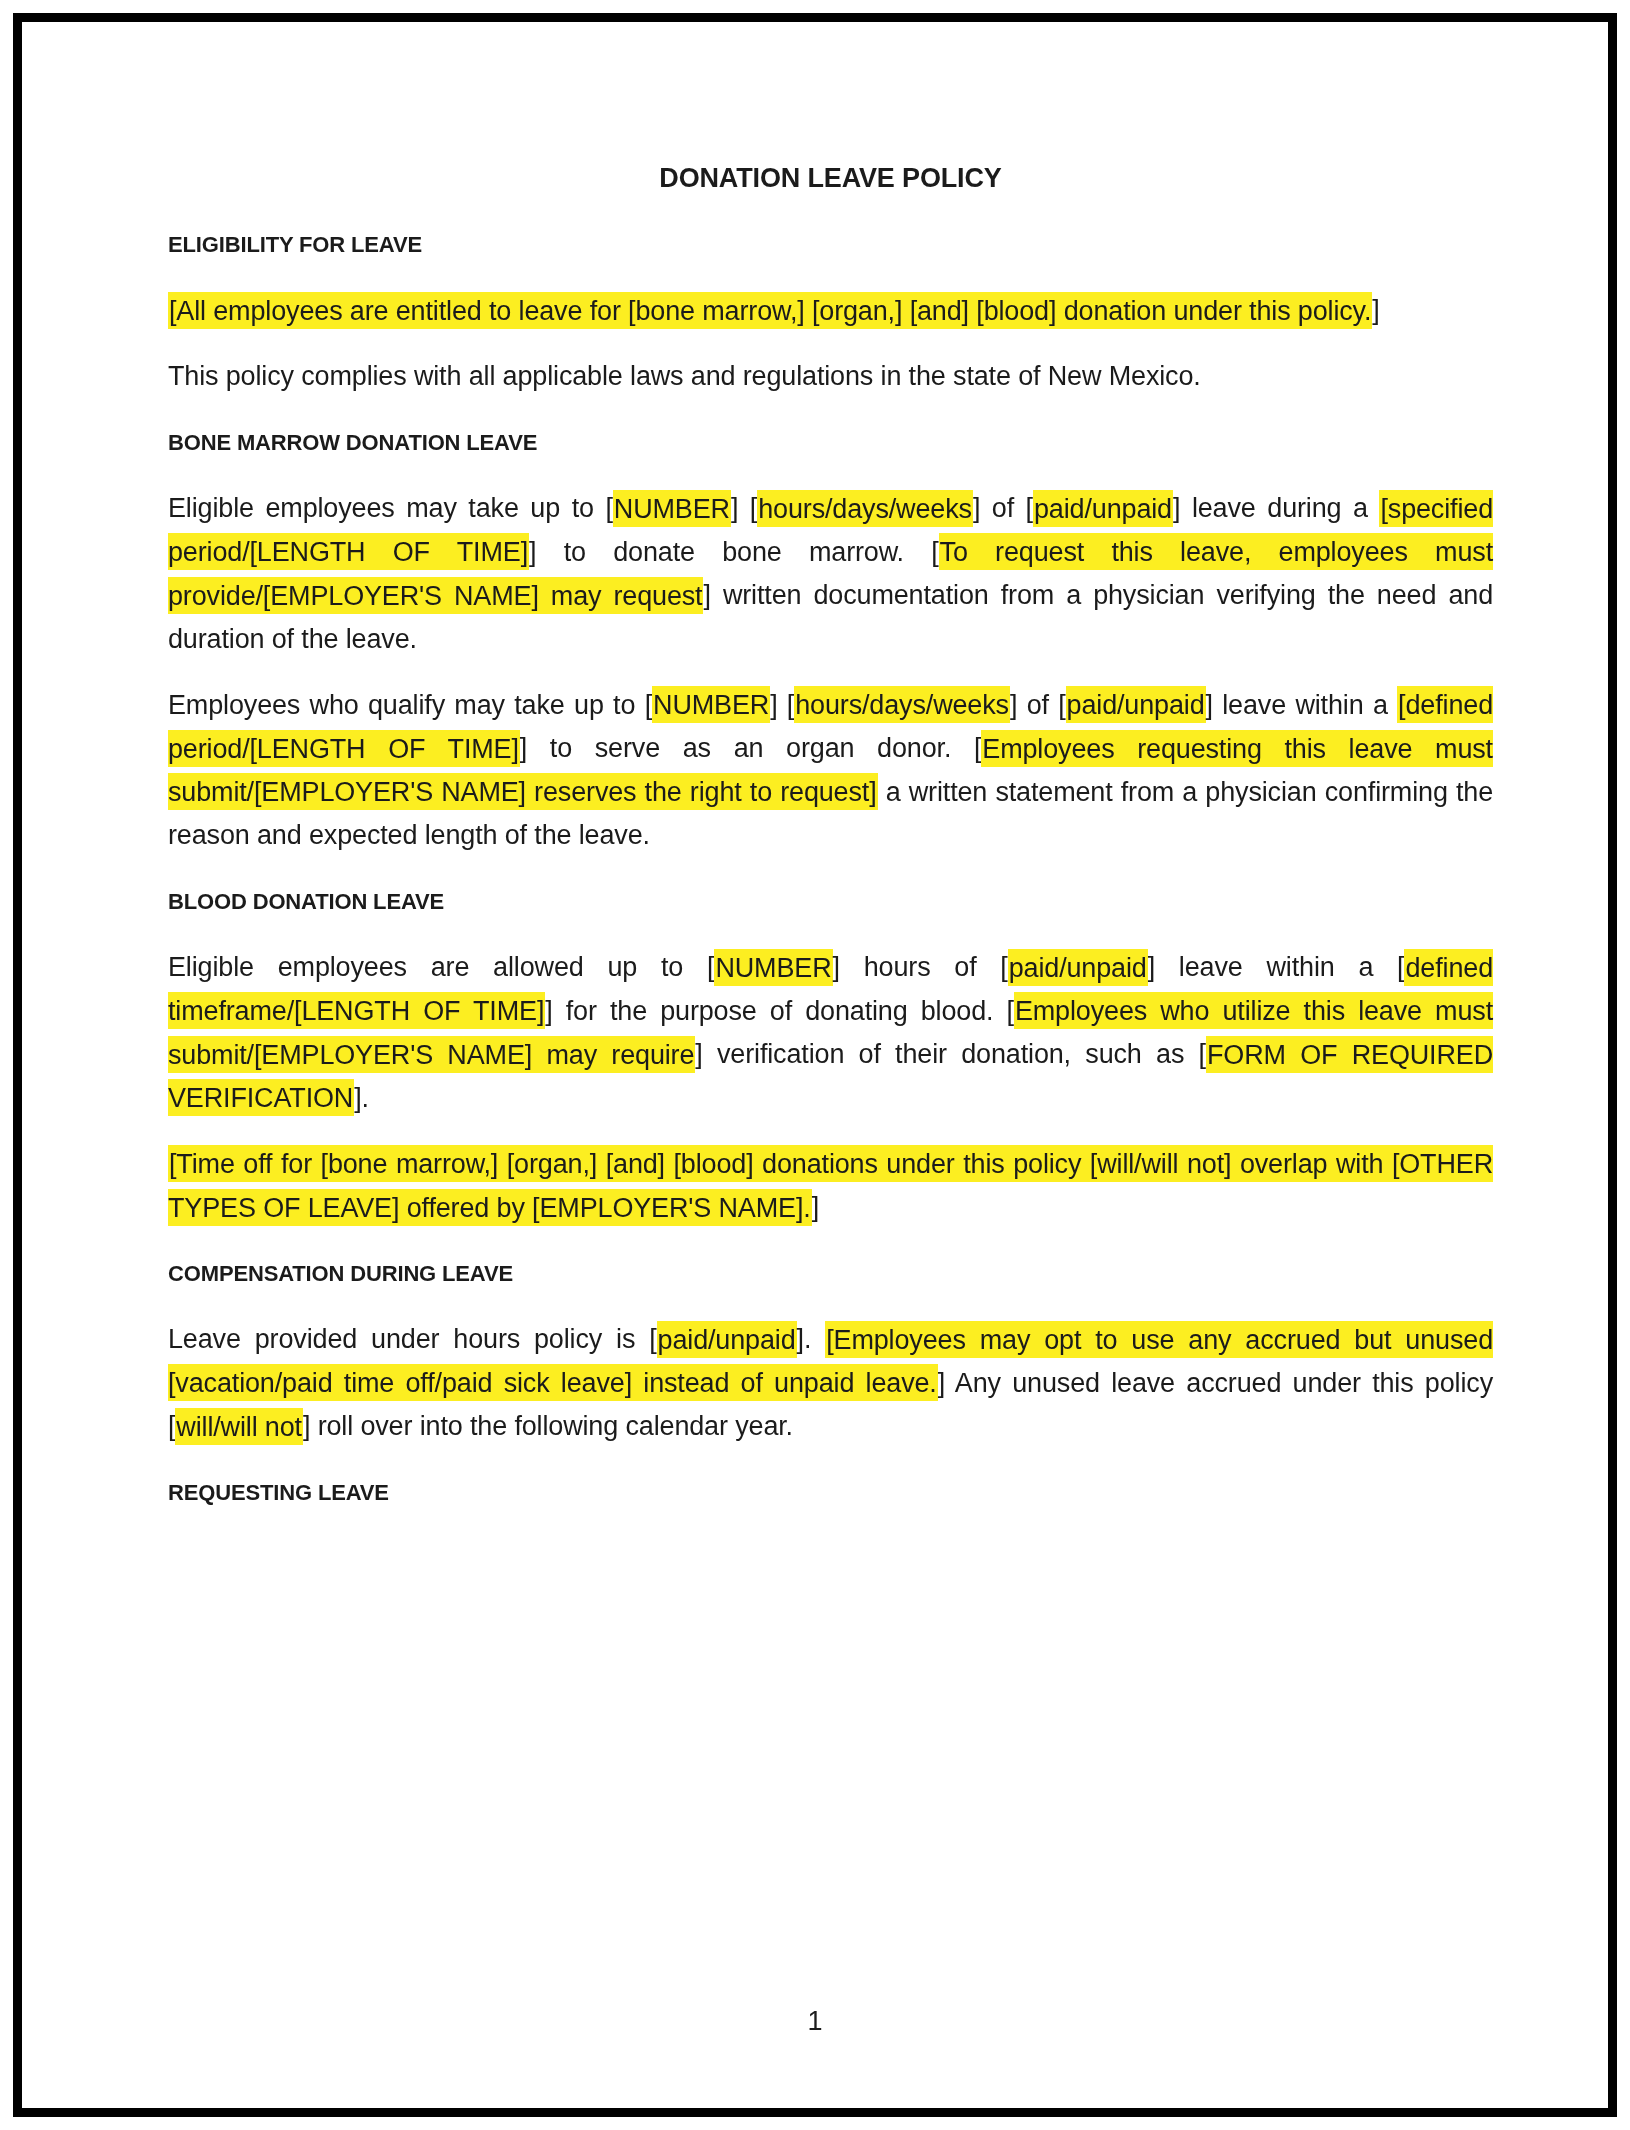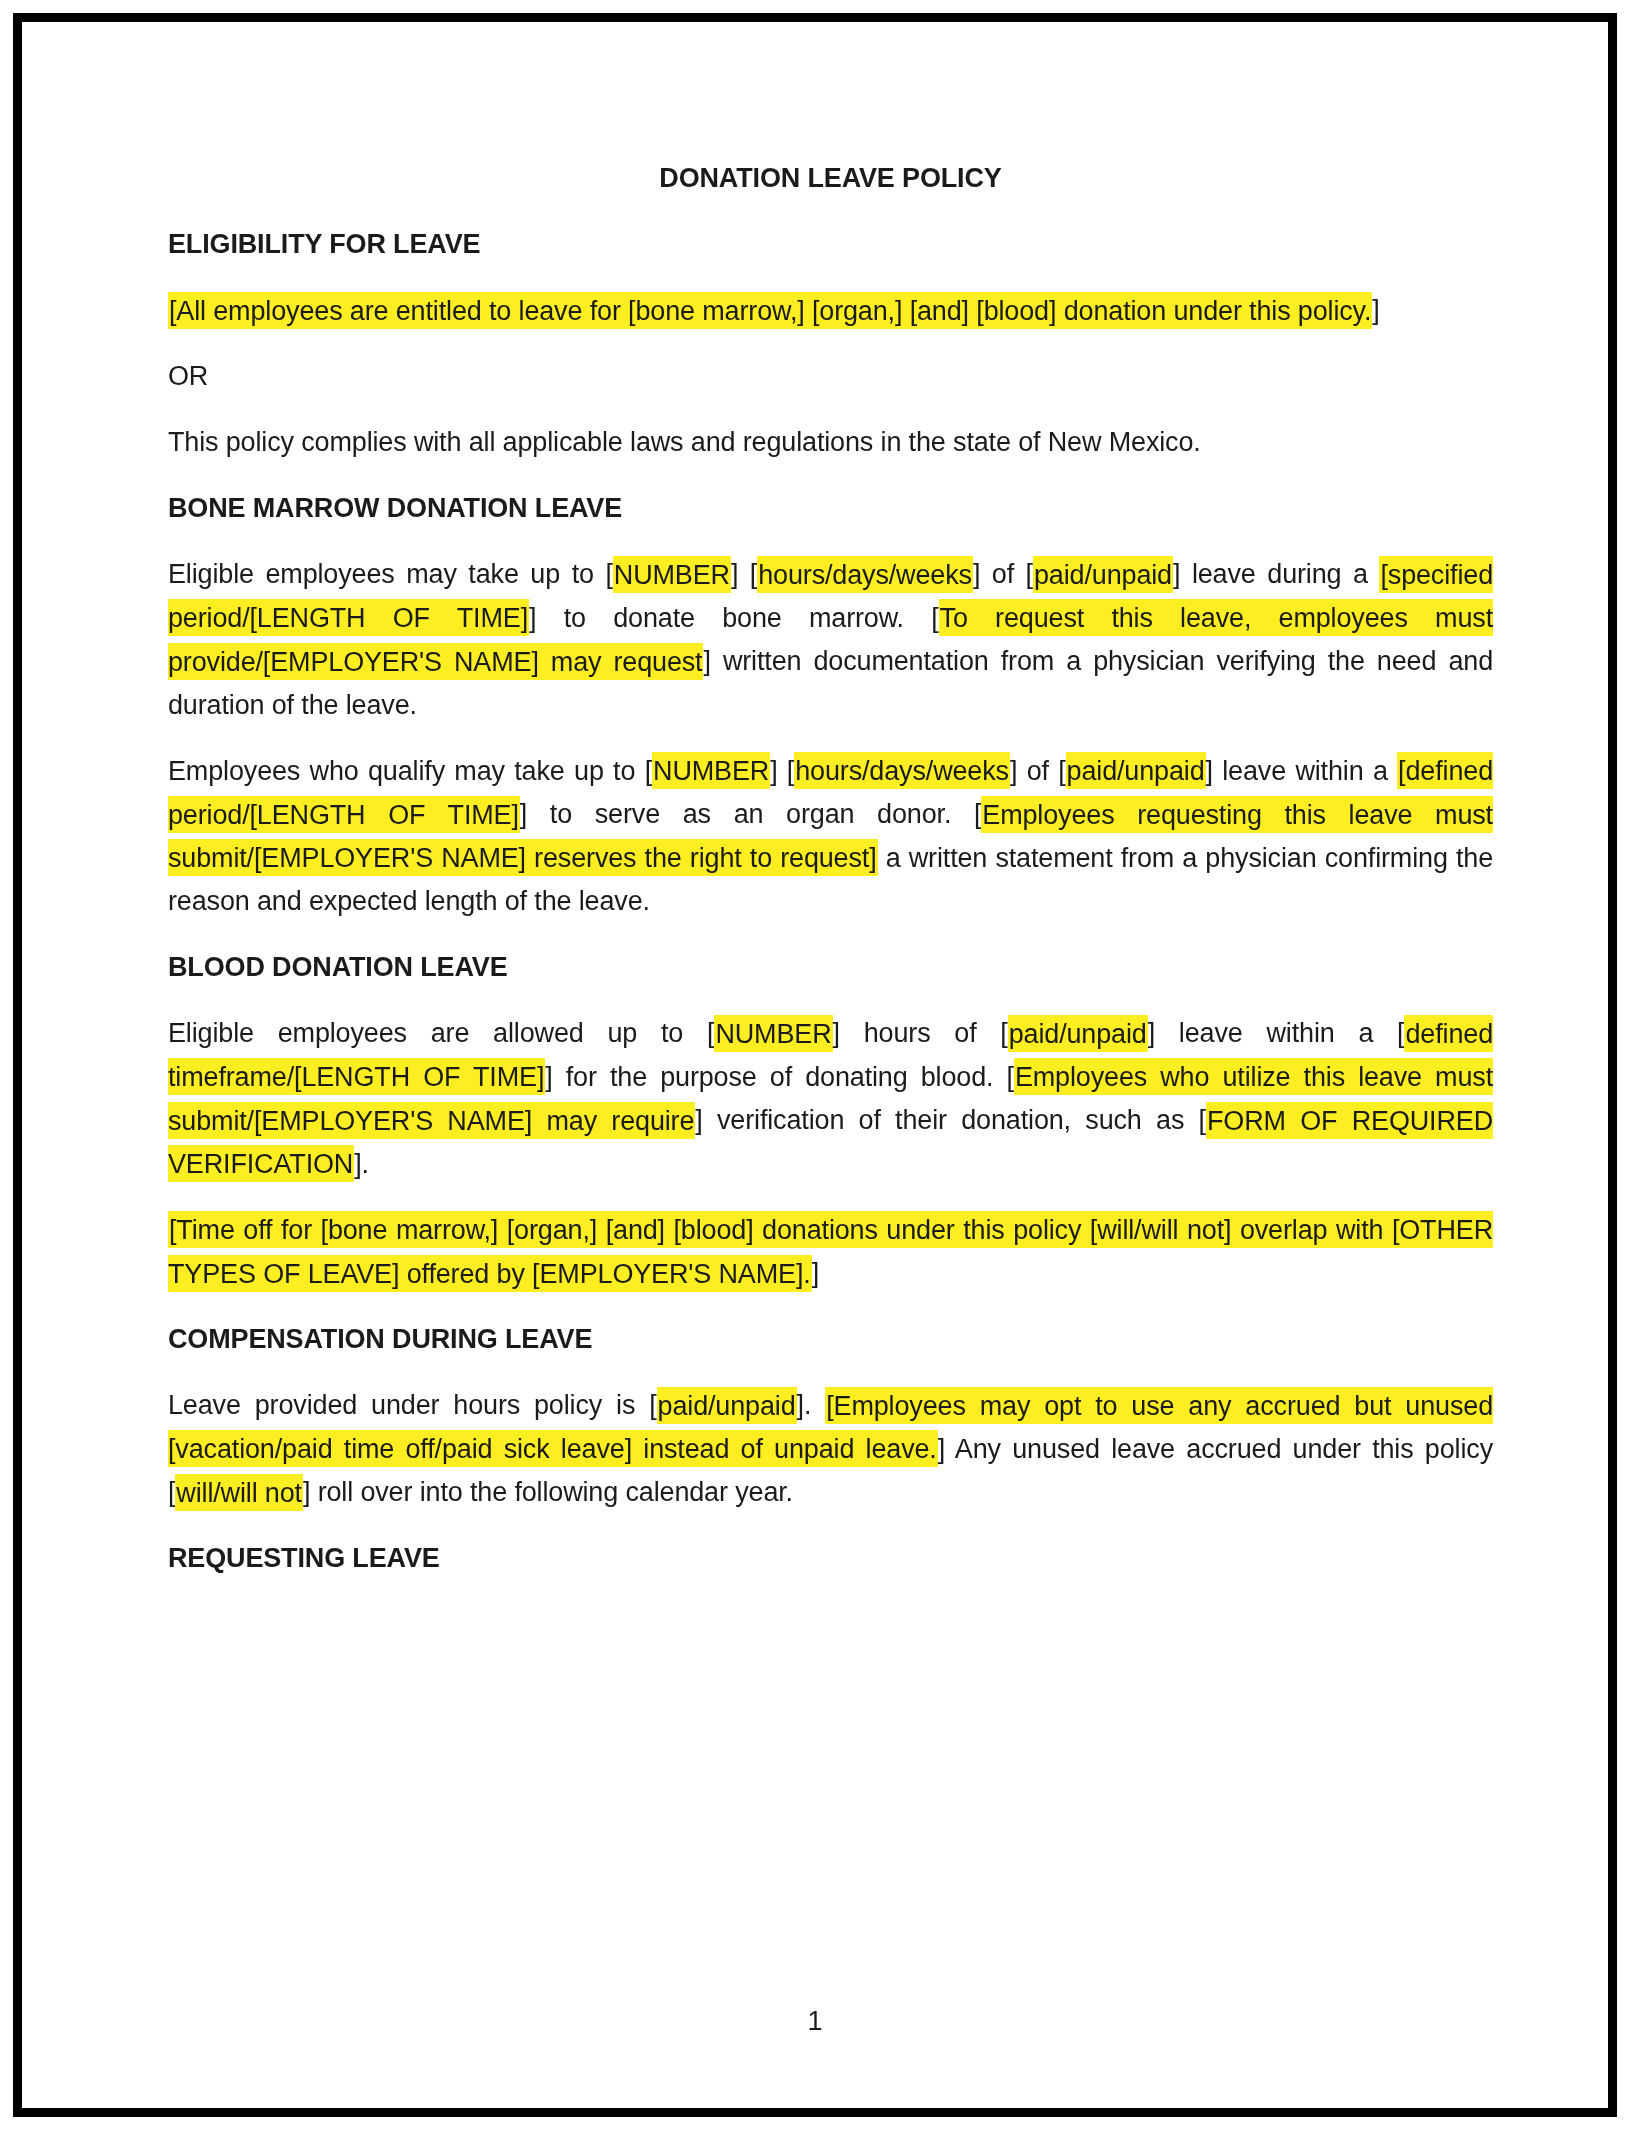--- a/index.html
+++ b/index.html
@@ -44,7 +44,7 @@
     font-size:27px;
   }
   h2.heading{
-    font-size:27px;
+    font-size:22px;
     font-weight:bold;
     margin:0 0 22.5px 0;
     text-align:left;

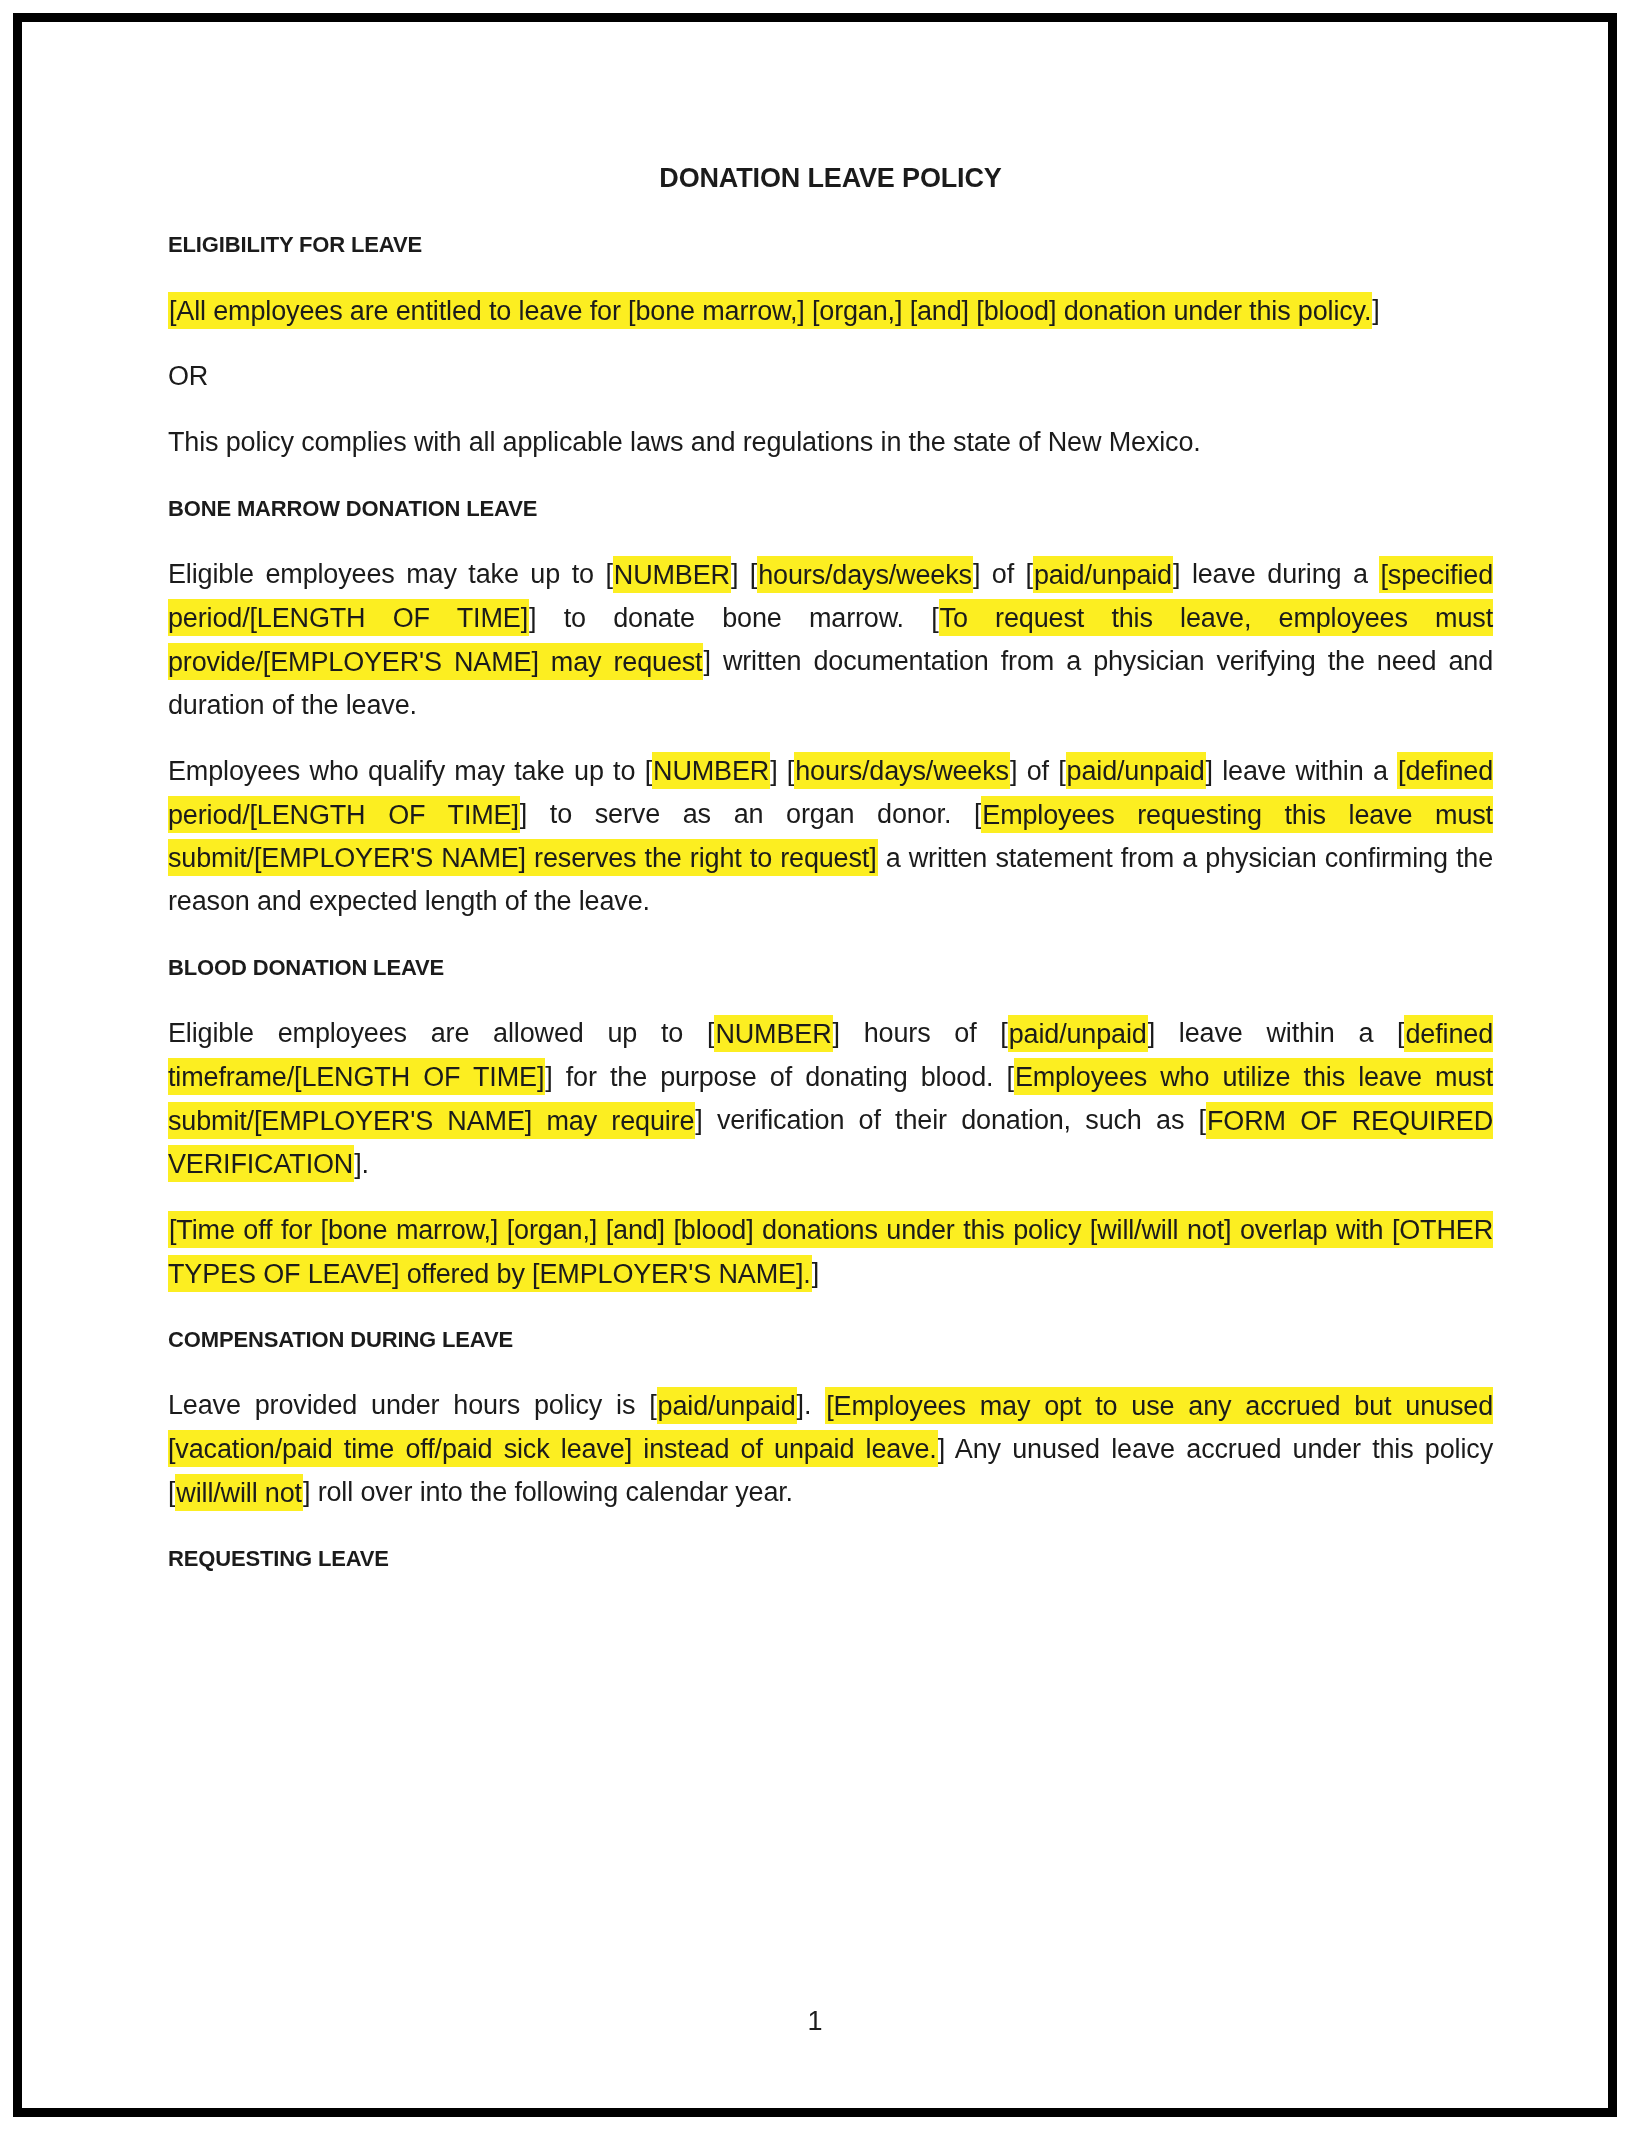--- a/index.html
+++ b/index.html
@@ -78,7 +78,6 @@
     <div id="doc-blocks">
         <h2 class="heading"><span>ELIGIBILITY FOR LEAVE</span></h2>
         <p class="paragraph"><mark>[All employees are entitled to leave for [bone marrow,] [organ,] [and] [blood] donation under this policy.</mark><span>]</span></p>
-        <p class="paragraph"><span>OR</span></p>
         <p class="paragraph"><span>This policy complies with all applicable laws and regulations in the state of New Mexico.</span></p>
         <h2 class="heading"><span>BONE MARROW DONATION LEAVE</span></h2>
         <p class="paragraph"><span>Eligible employees may take up to [</span><mark>NUMBER</mark><span>] [</span><mark>hours/days/weeks</mark><span>] of [</span><mark>paid/unpaid</mark><span>] leave during a </span><mark>[specified period/[LENGTH OF TIME]</mark><span>] to donate bone marrow. [</span><mark>To request this leave, employees must provide/[EMPLOYER'S NAME] may request</mark><span>] written documentation from a physician verifying the need and duration of the leave.</span></p>

